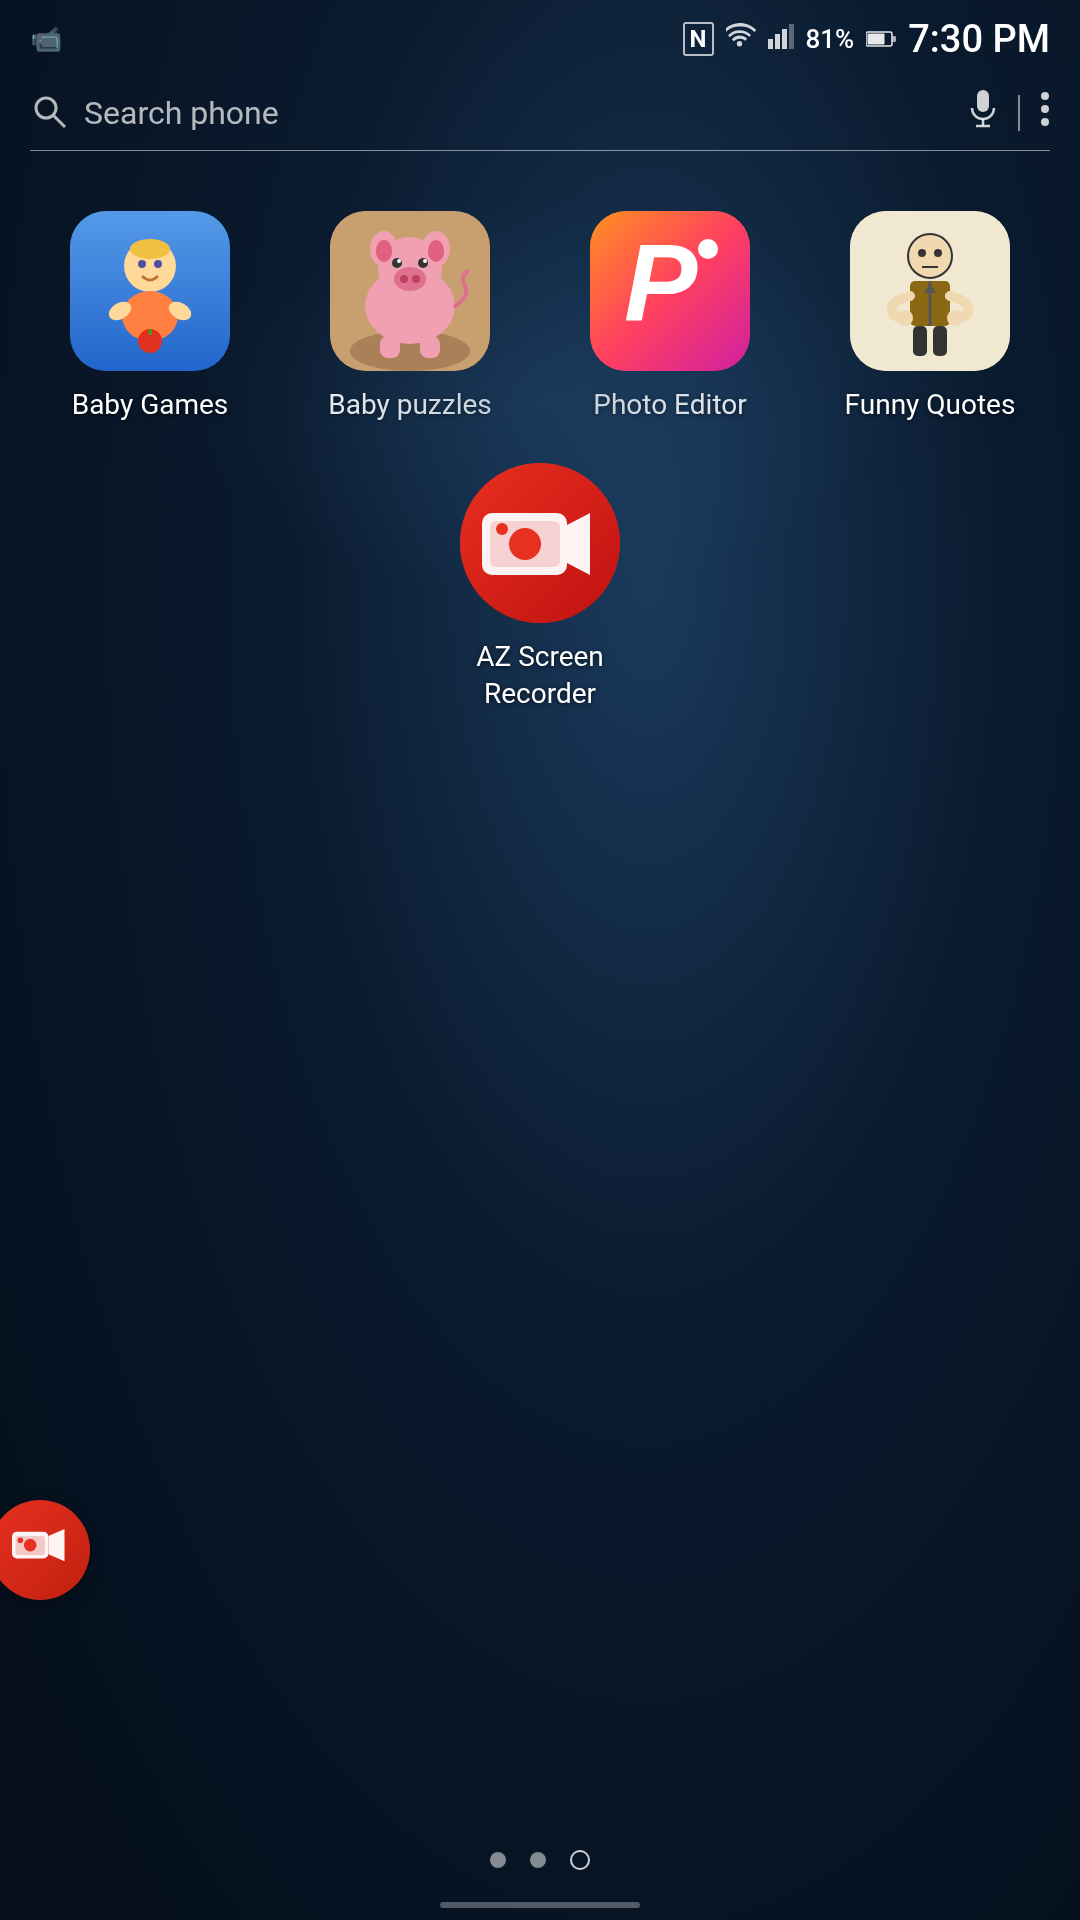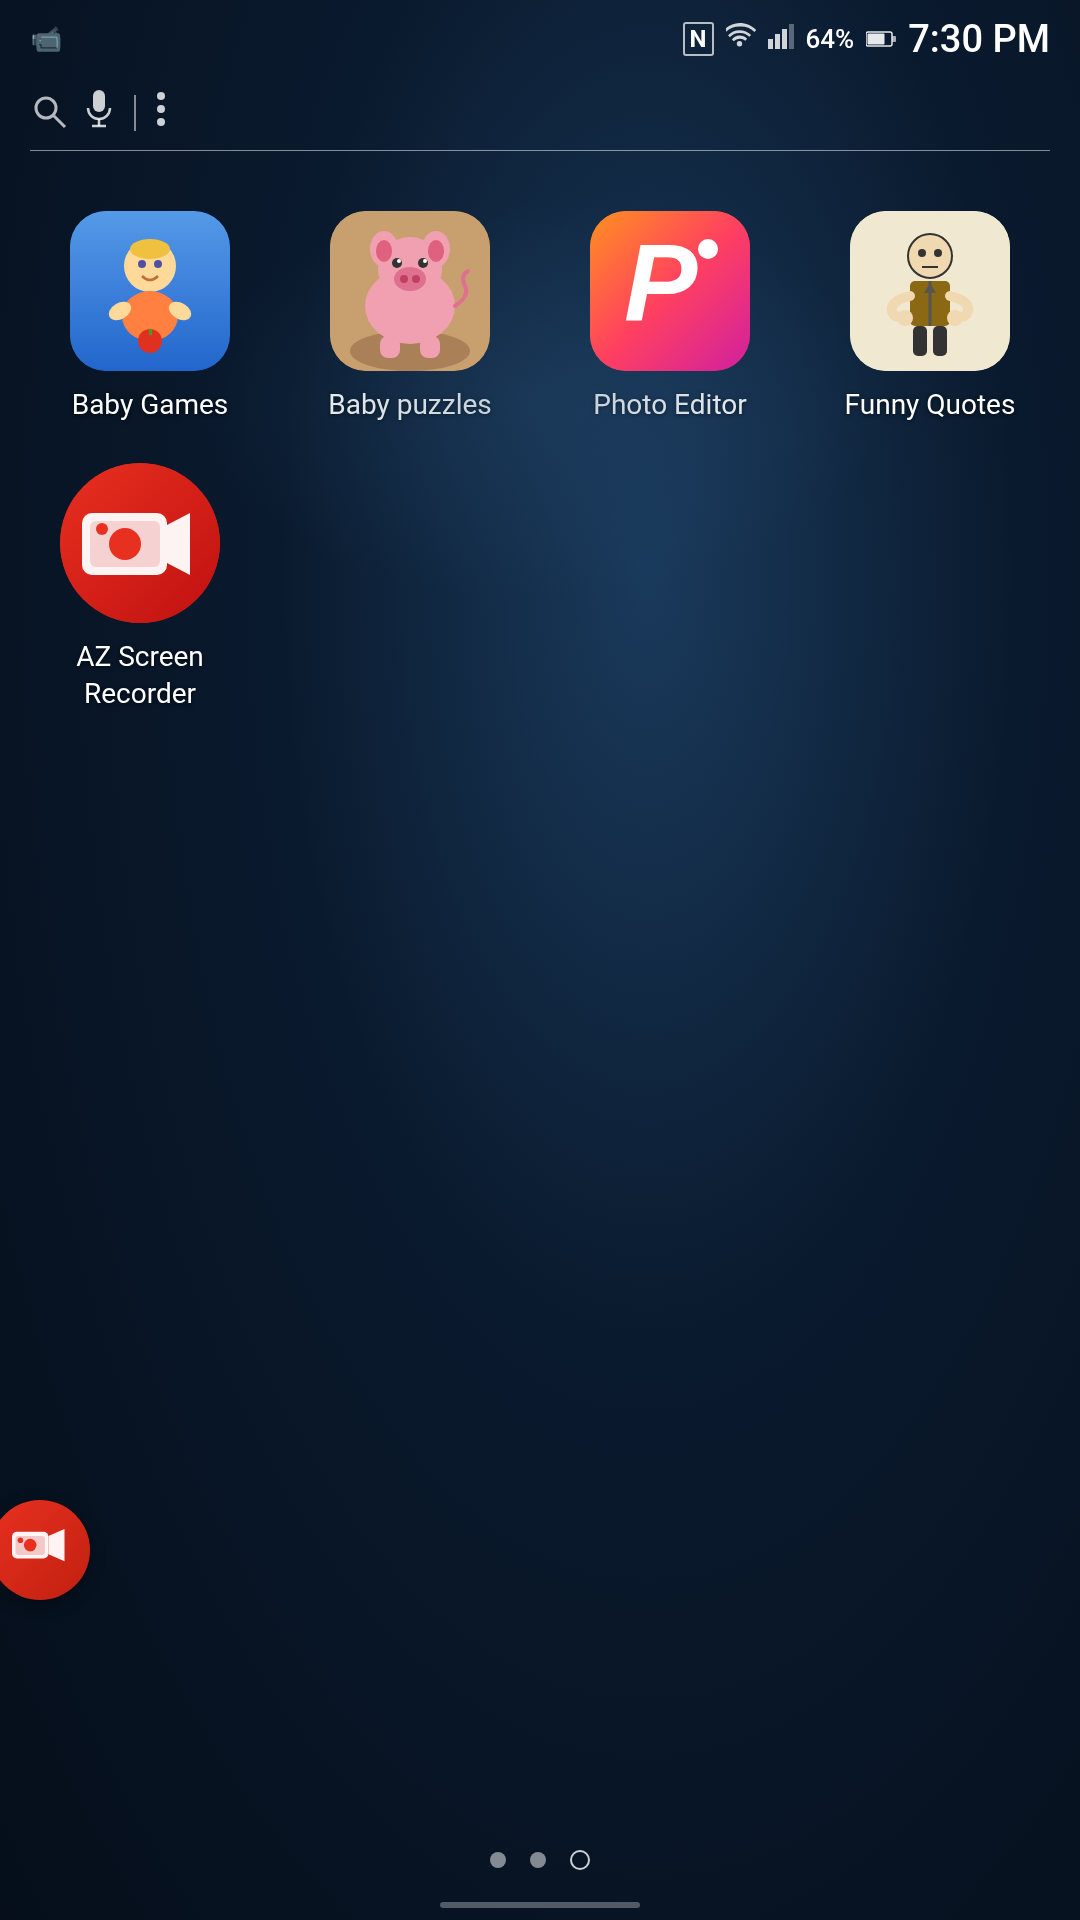--- a/index.html
+++ b/index.html
@@ -241,7 +241,7 @@
         <rect x="21" y="1" width="5" height="25" opacity="0.4"></rect>
       </svg>
     </span>
-    <span class="battery-text">64%</span>
+    <span class="battery-text">81%</span>
     <span class="status-icon">
       <svg width="30" height="18" viewBox="0 0 30 18" fill="white">
         <rect x="0" y="2" width="26" height="14" rx="2" ry="2" stroke="white" stroke-width="1.5" fill="none"></rect>

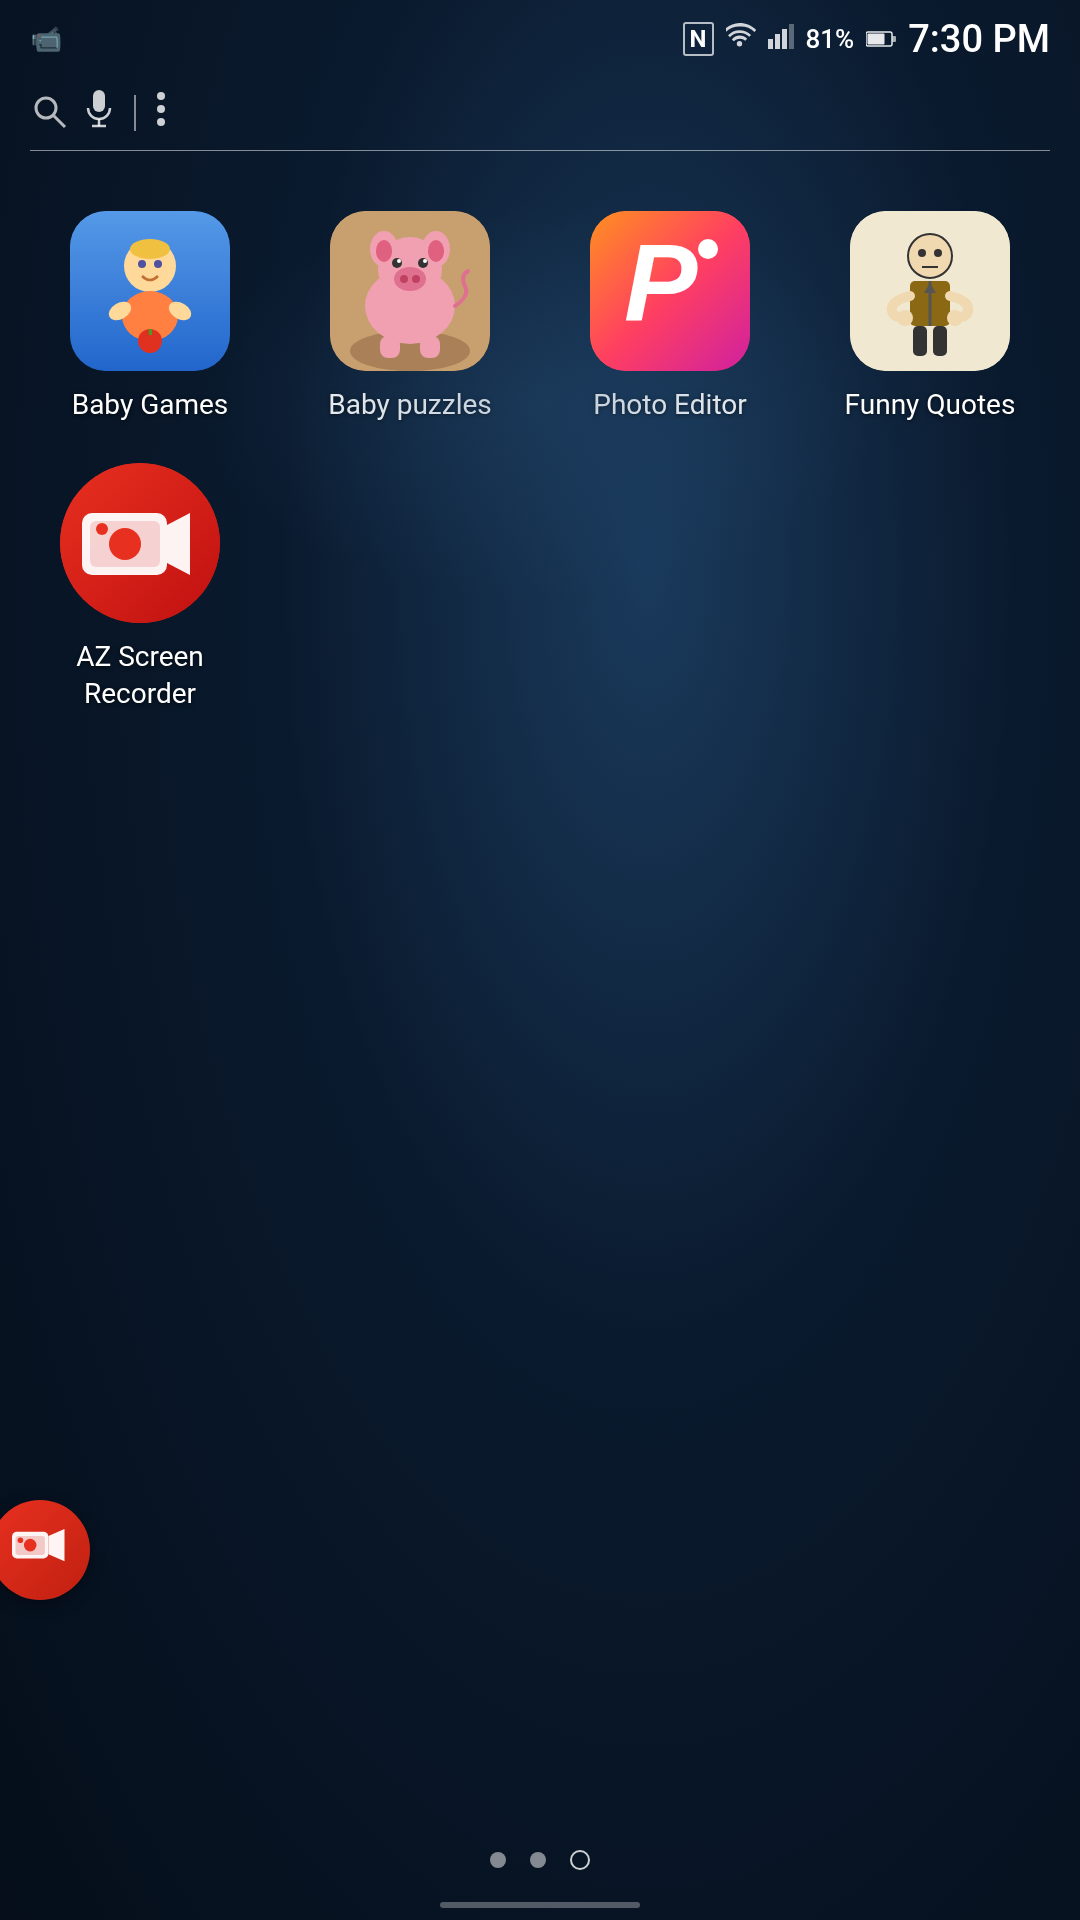--- a/index.html
+++ b/index.html
@@ -261,6 +261,7 @@
         <line x1="24" y1="24" x2="35" y2="35"></line>
       </svg>
     </div>
+    <div class="search-input-area">Search phone</div>
     <div class="search-right">
       <span class="mic-icon">
         <svg width="30" height="38" viewBox="0 0 30 38" fill="rgba(255,255,255,0.8)">

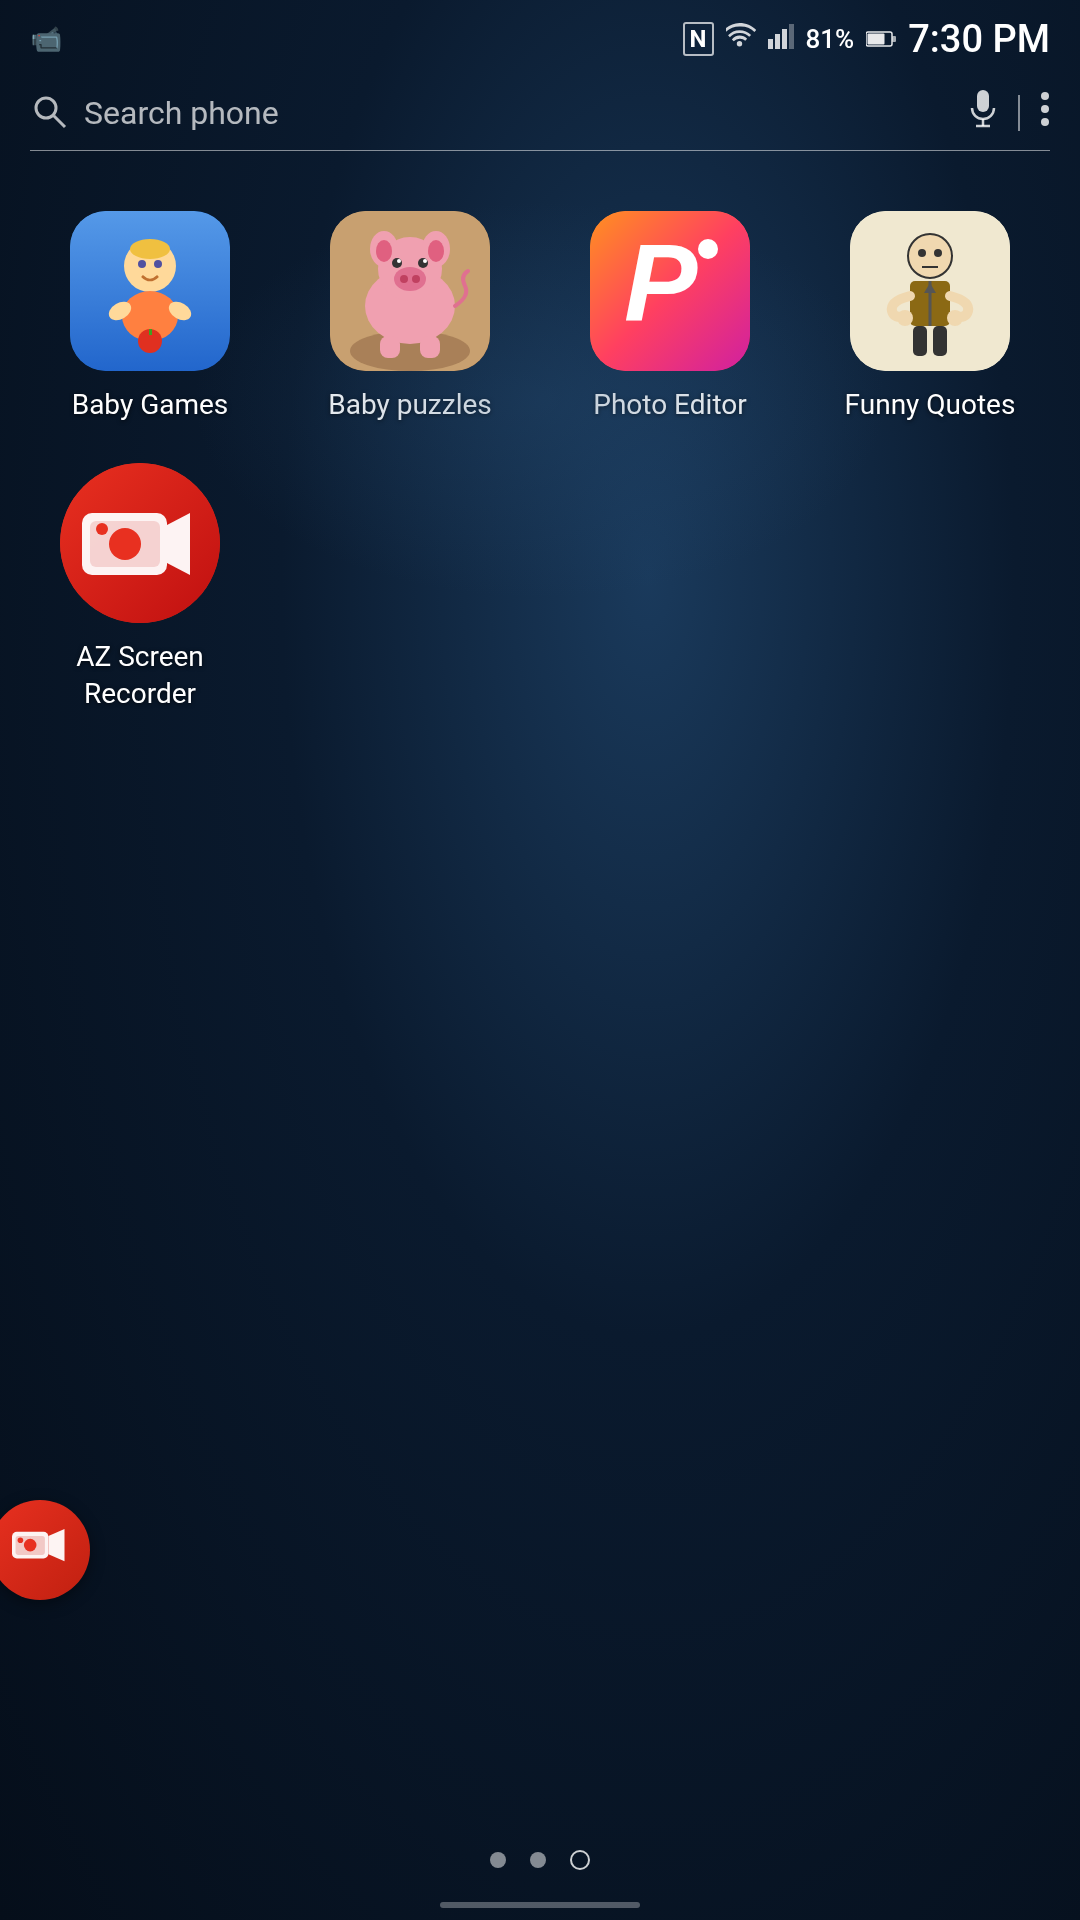--- a/index.html
+++ b/index.html
@@ -403,7 +403,7 @@
   </div>
 </div>
 
-<div style="display:flex; padding: 0 30px; gap: 20px;">
+<div style="display:flex; padding: 0 30px; gap: 20px; justify-content: center;">
   <div class="app-item" style="width:220px;">
     <div class="app-icon" style="background:linear-gradient(135deg,#e83020,#c02010);border-radius:50%;width:160px;height:160px;">
       <svg viewBox="0 0 160 160" width="160" height="160">

